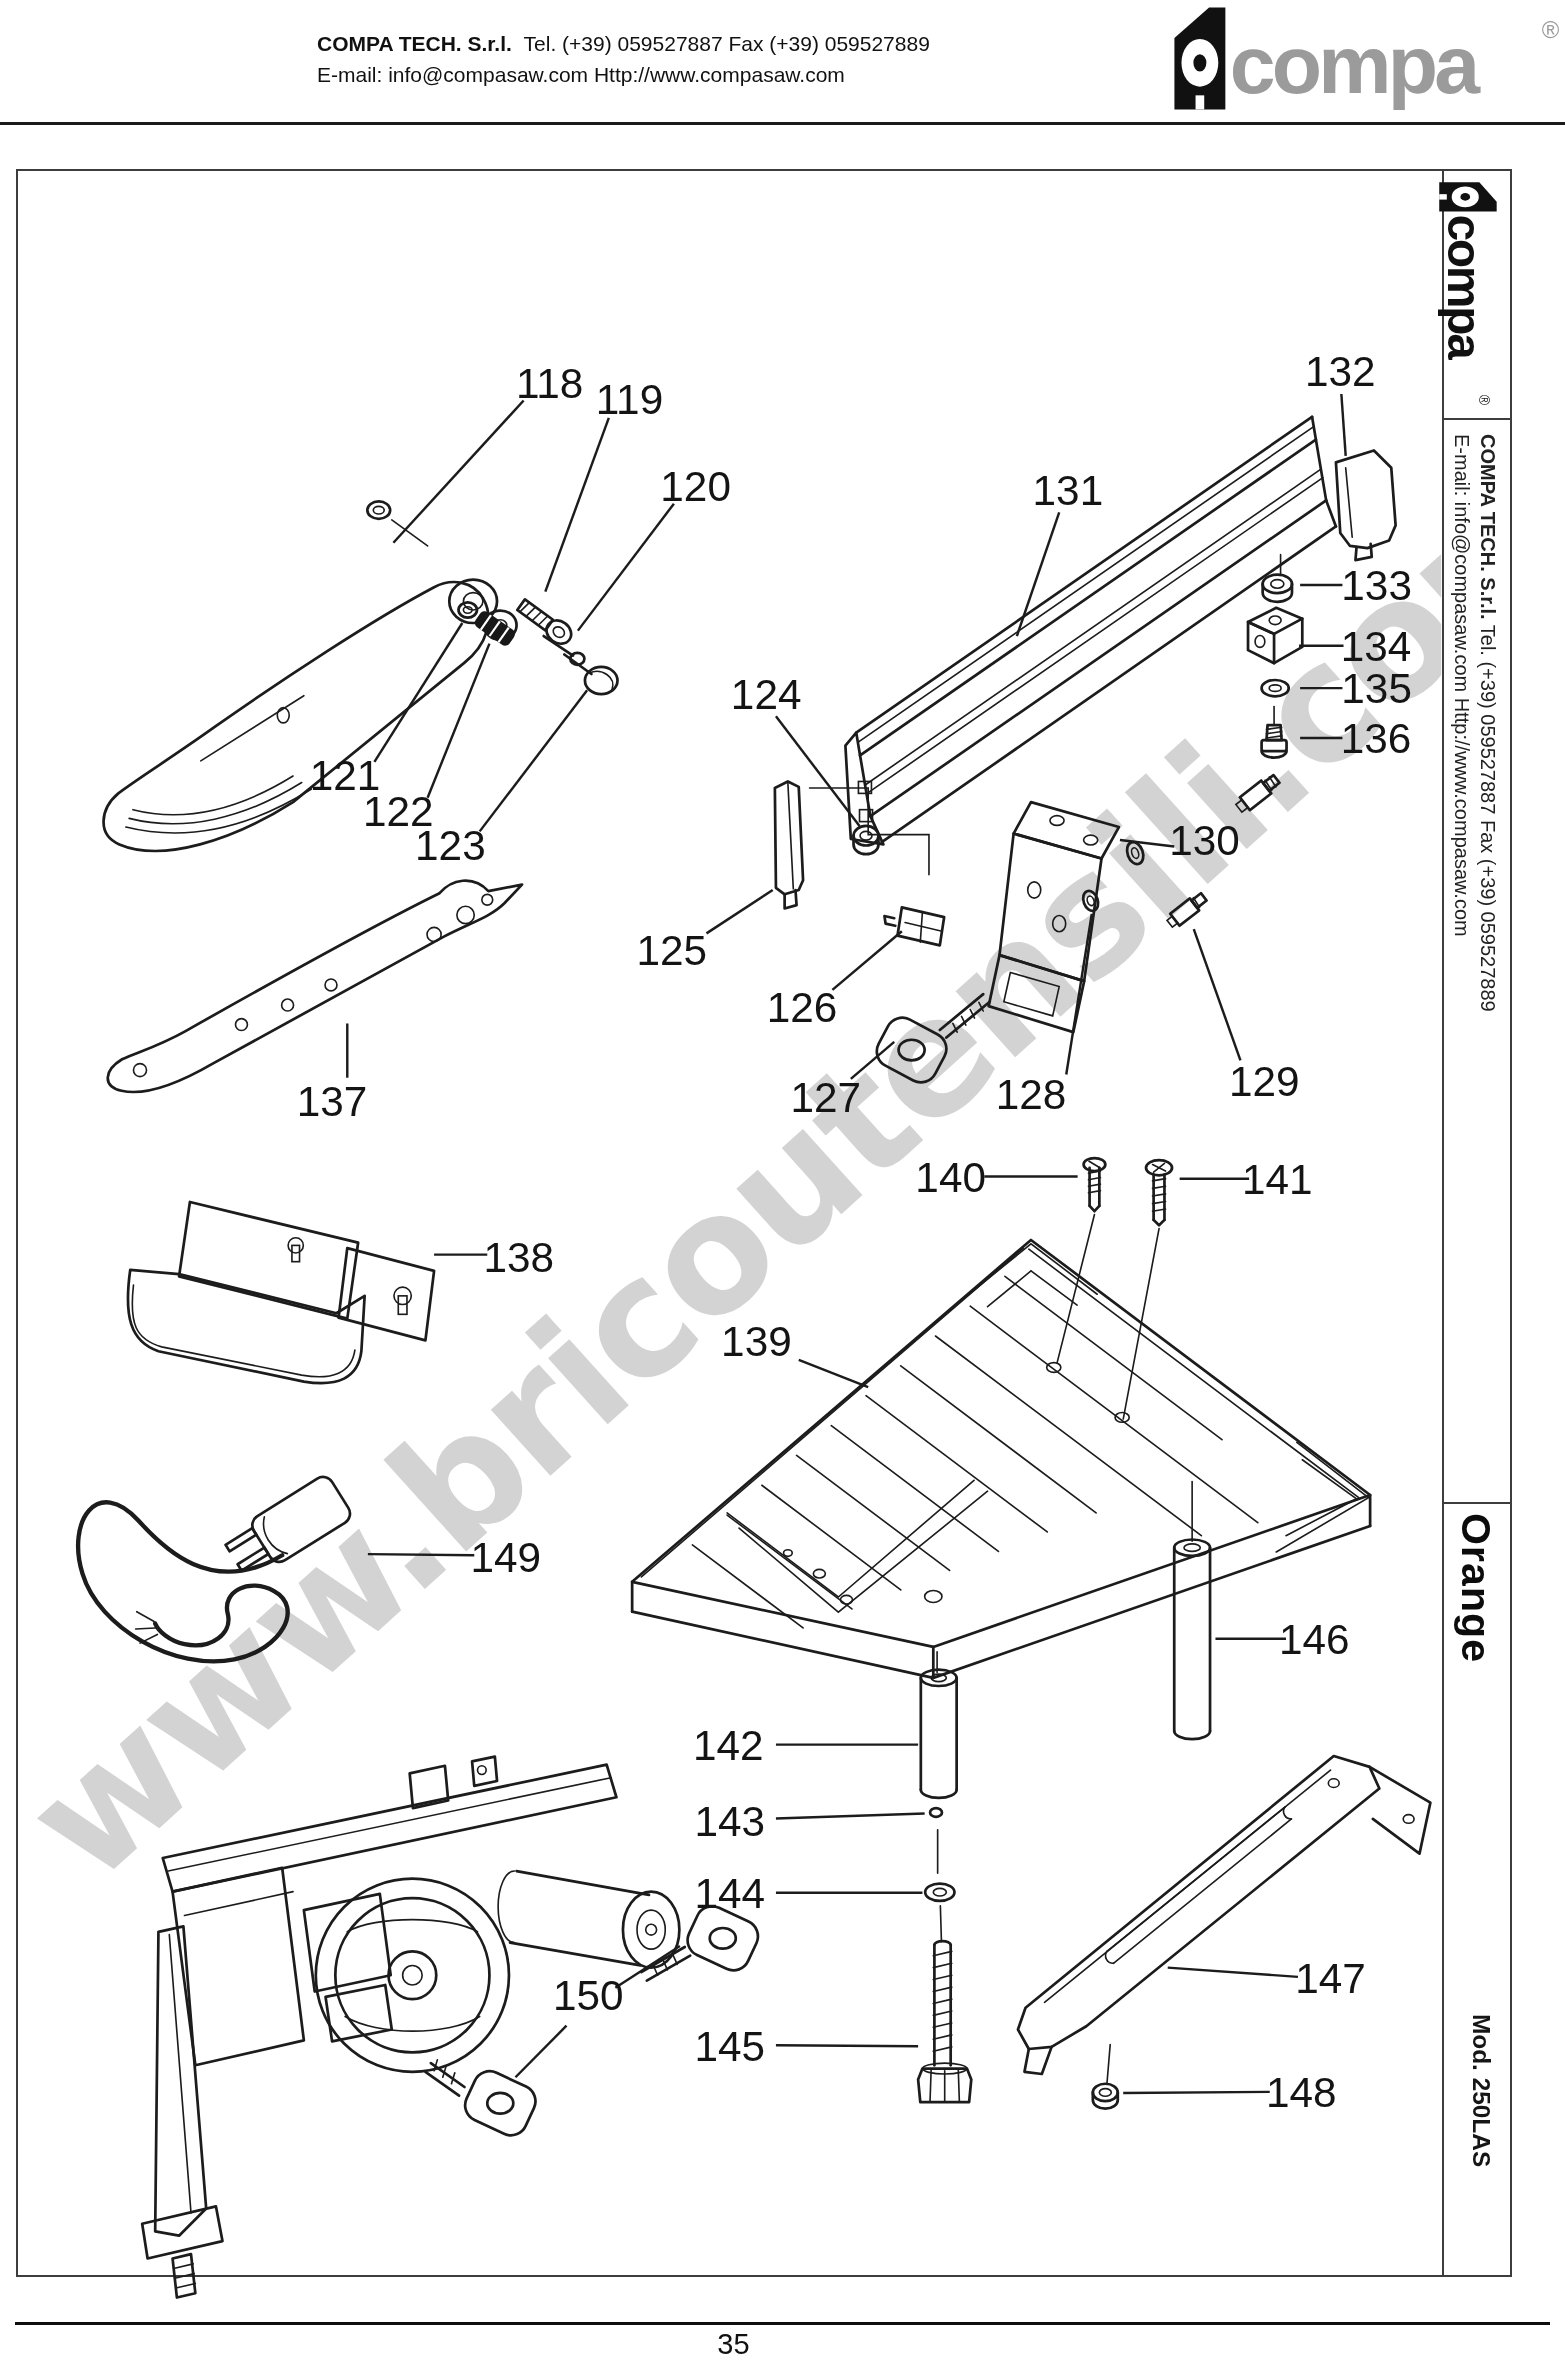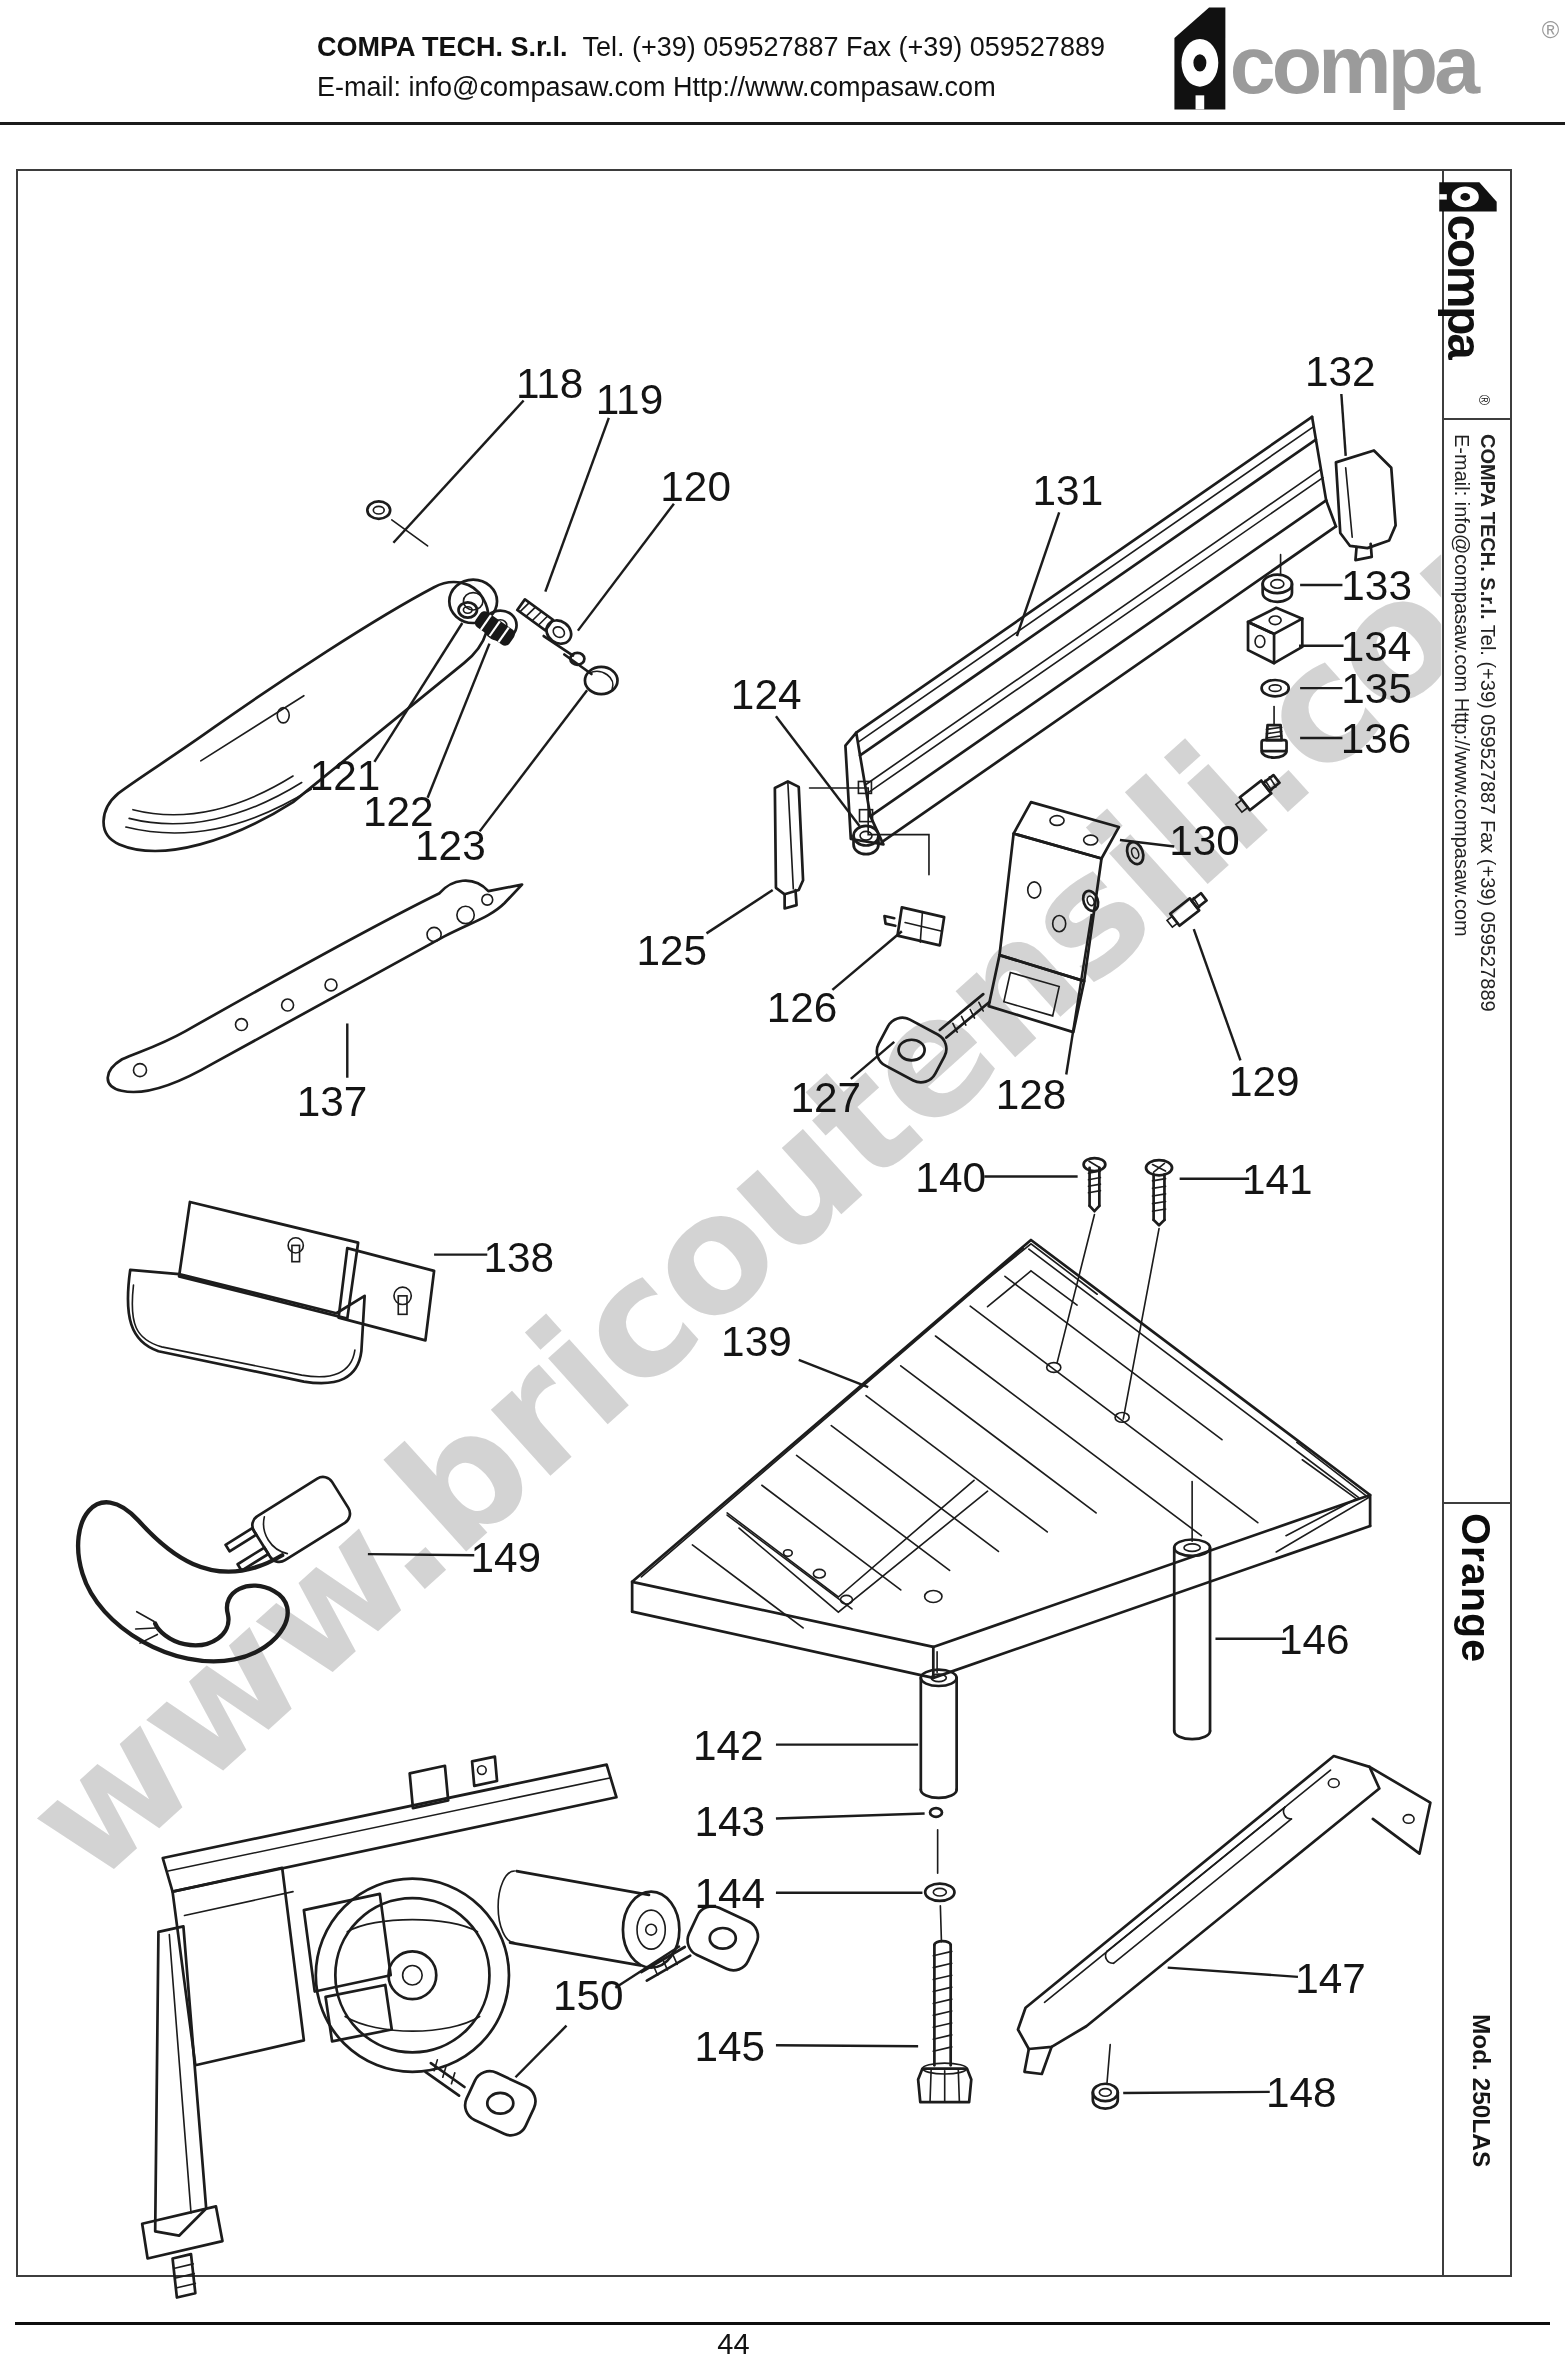--- a/index.html
+++ b/index.html
@@ -7,7 +7,7 @@
         font-family:"Liberation Sans",sans-serif;color:#111;}
   .abs{position:absolute;}
   
-  #header-text{left:317px;top:28px;font-size:27px;line-height:1.48;white-space:nowrap;}
+  #header-text{left:317px;top:28px;font-size:21px;line-height:1.48;white-space:nowrap;}
   #header-rule{left:0;top:122px;width:1566px;height:3.3px;background:#1b1b1b;}
   #logo-hdr{left:1169px;top:4.3px;width:401px;height:109px;}
   

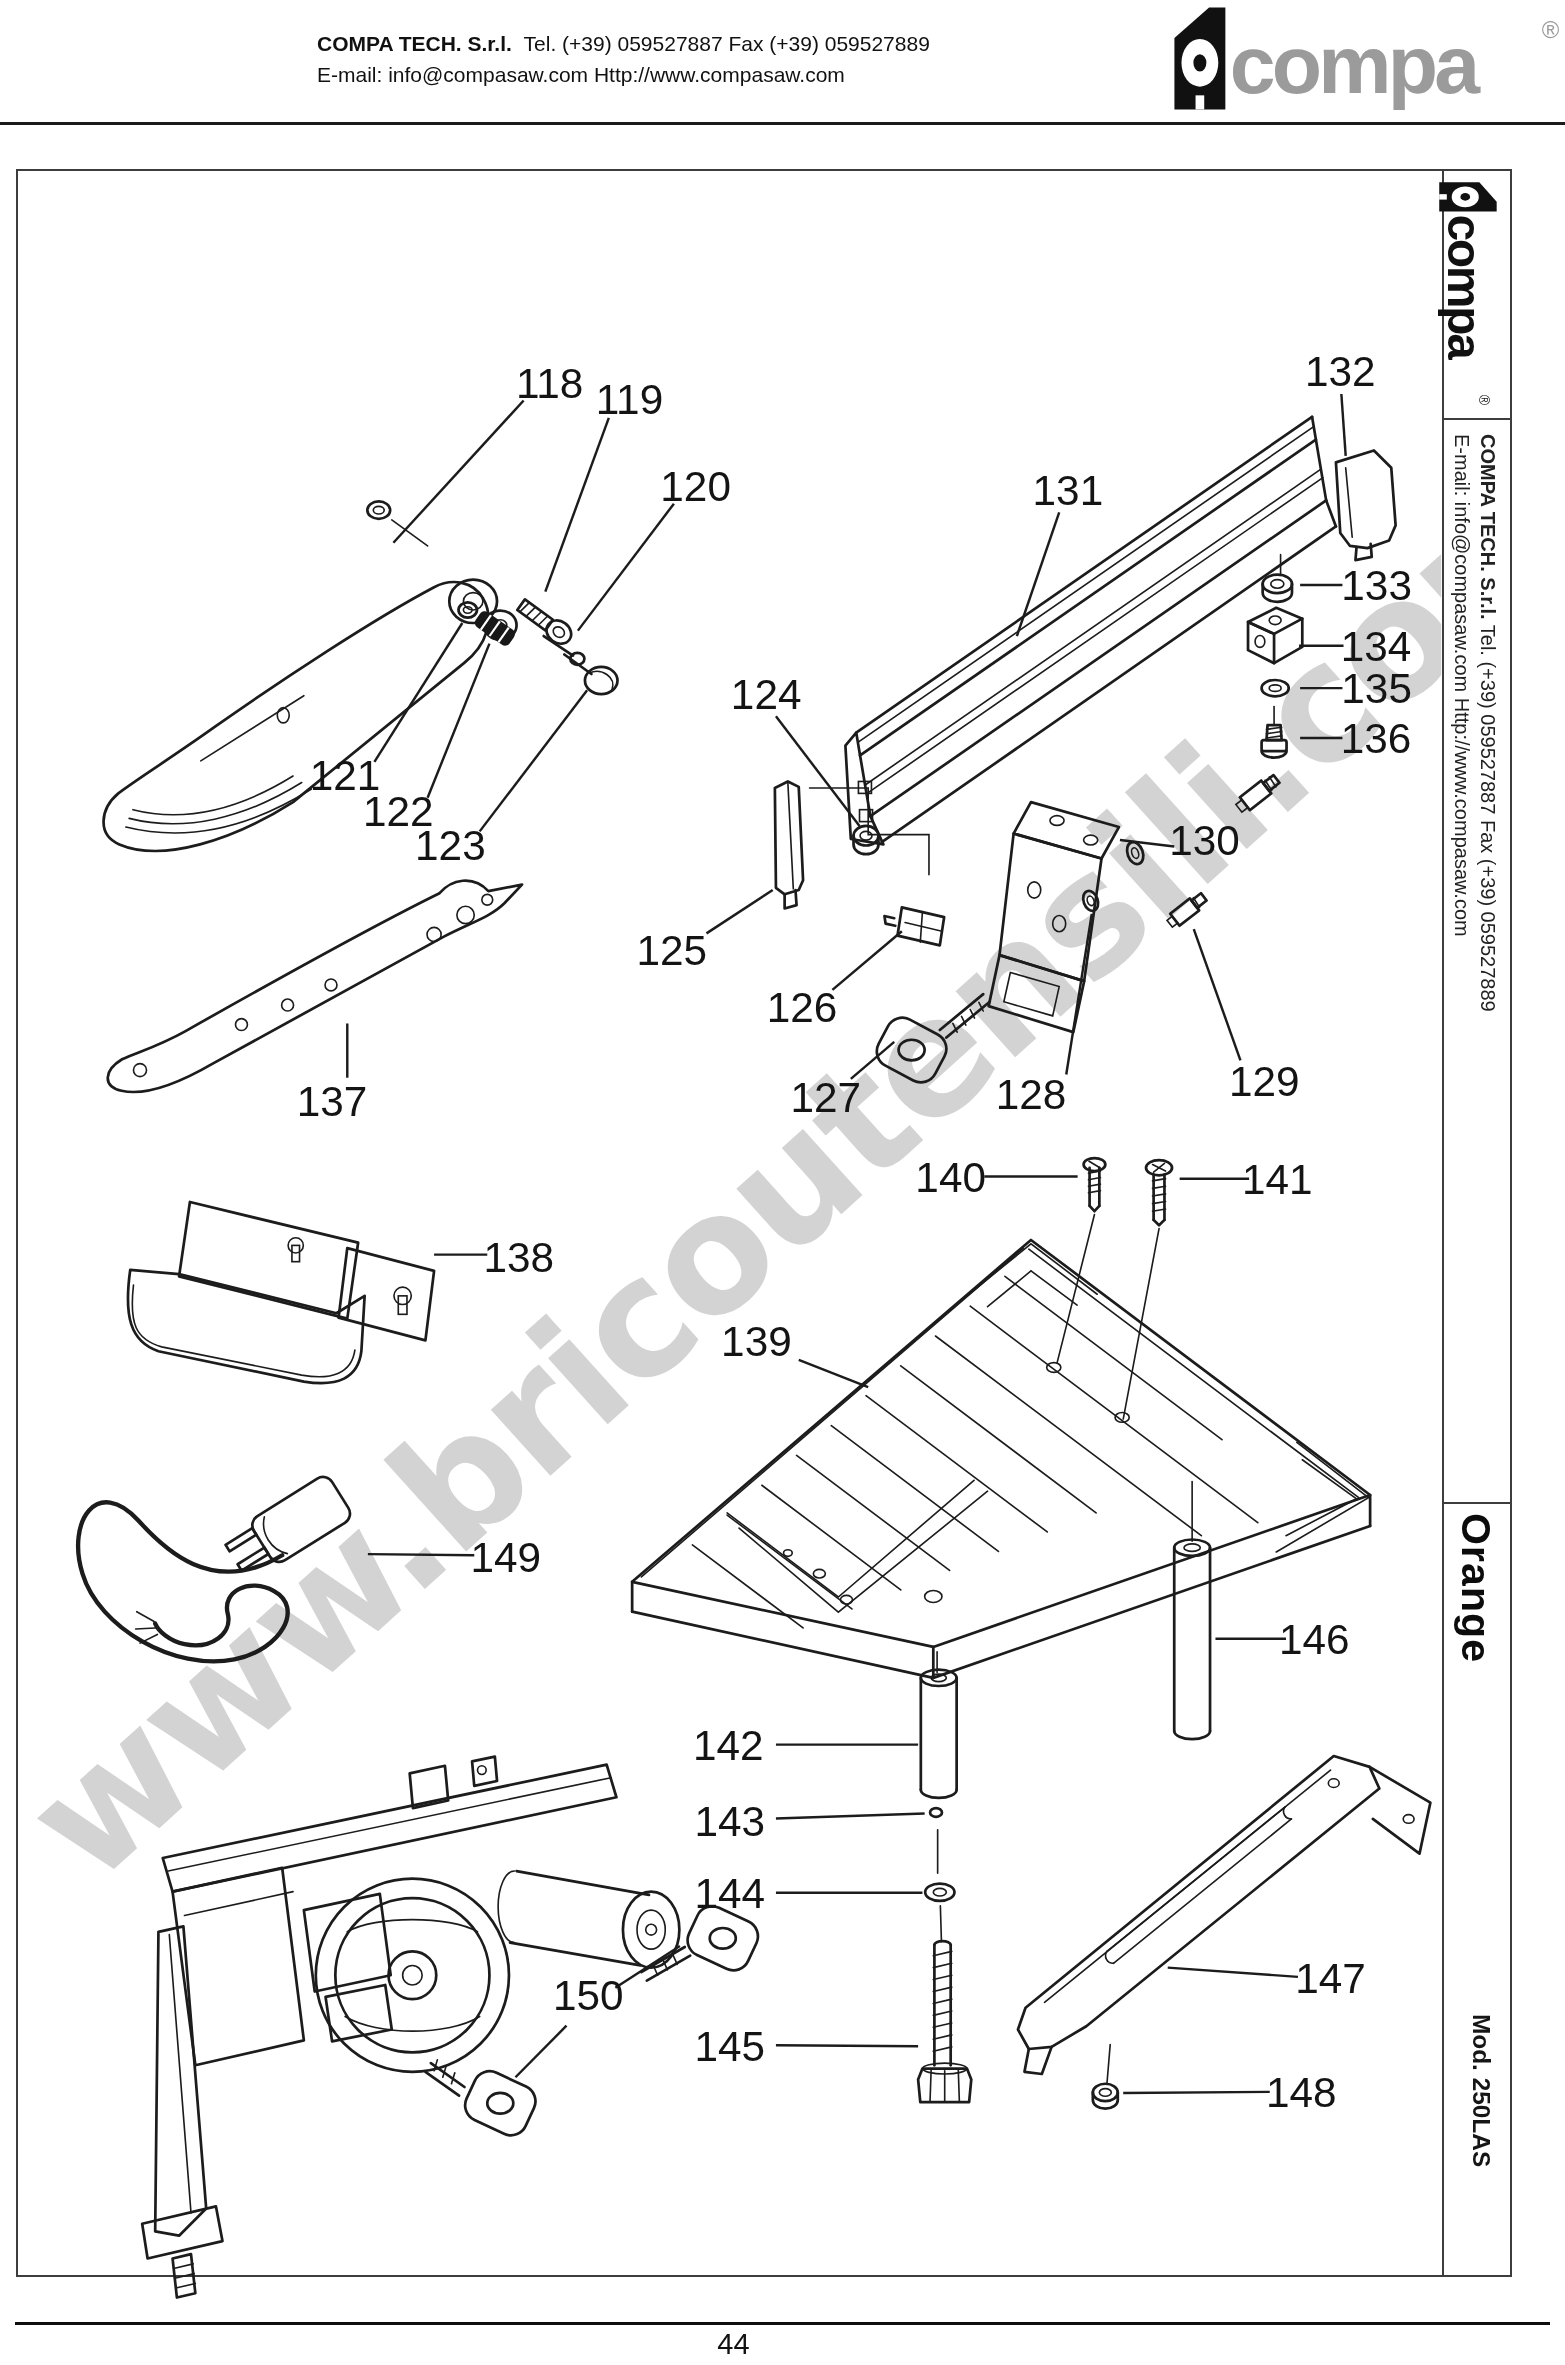--- a/index.html
+++ b/index.html
@@ -507,7 +507,7 @@
   <div class="rot" id="sb-model">Mod. 250LAS</div>
 
   <div class="abs" id="footer-rule"></div>
-  <div class="abs" id="page-num">44</div>
+  <div class="abs" id="page-num">35</div>
 
 </div>
 

